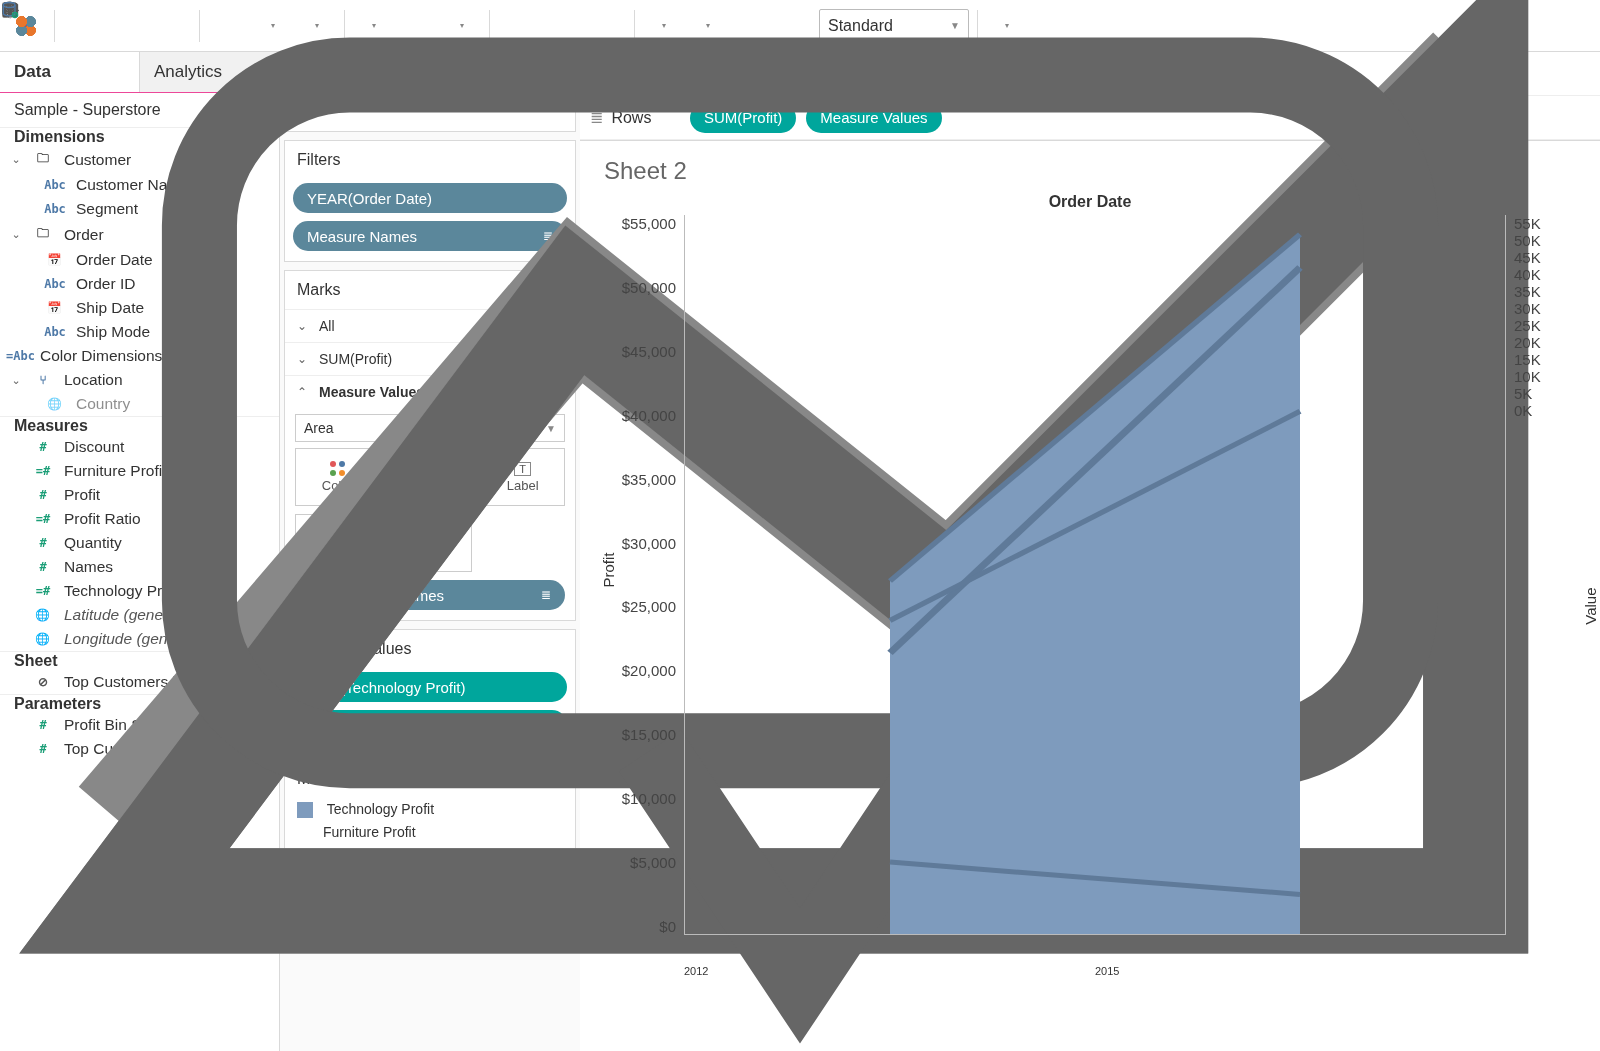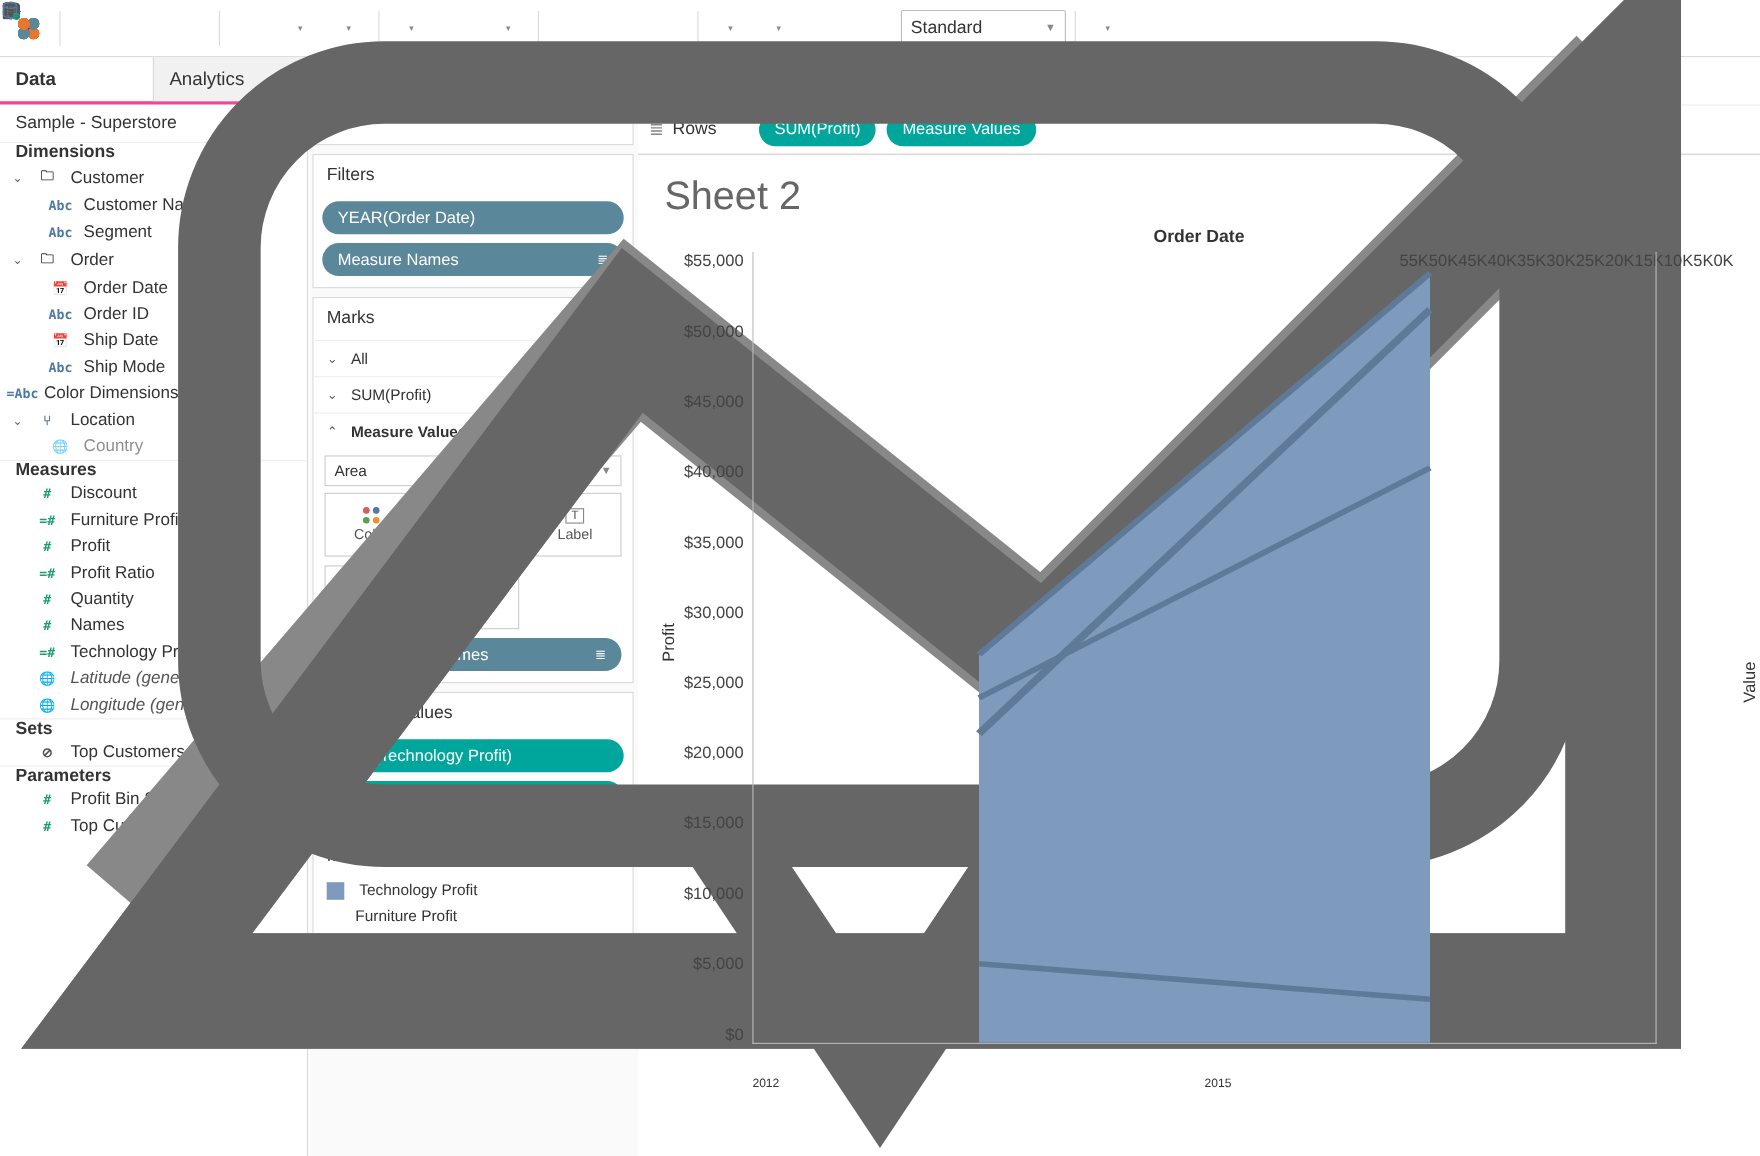--- a/index.html
+++ b/index.html
@@ -26,7 +26,7 @@
   .col-main  { flex: 1; display: flex; flex-direction: column; }
 
   
-  .side-tabs { display: flex; border-bottom: 3px solid #ec4899; }
+  .side-tabs { display: flex; border-bottom: 1px solid #ec4899; }
   .side-tab { flex: 1; padding: 10px 14px; font-size: 17px; cursor: pointer; display:flex; align-items:center; justify-content:space-between;}
   .side-tab.active { font-weight: 700; }
   .side-tab:not(.active){ background:#f1f1f1; border-left:1px solid #d9d9d9;}

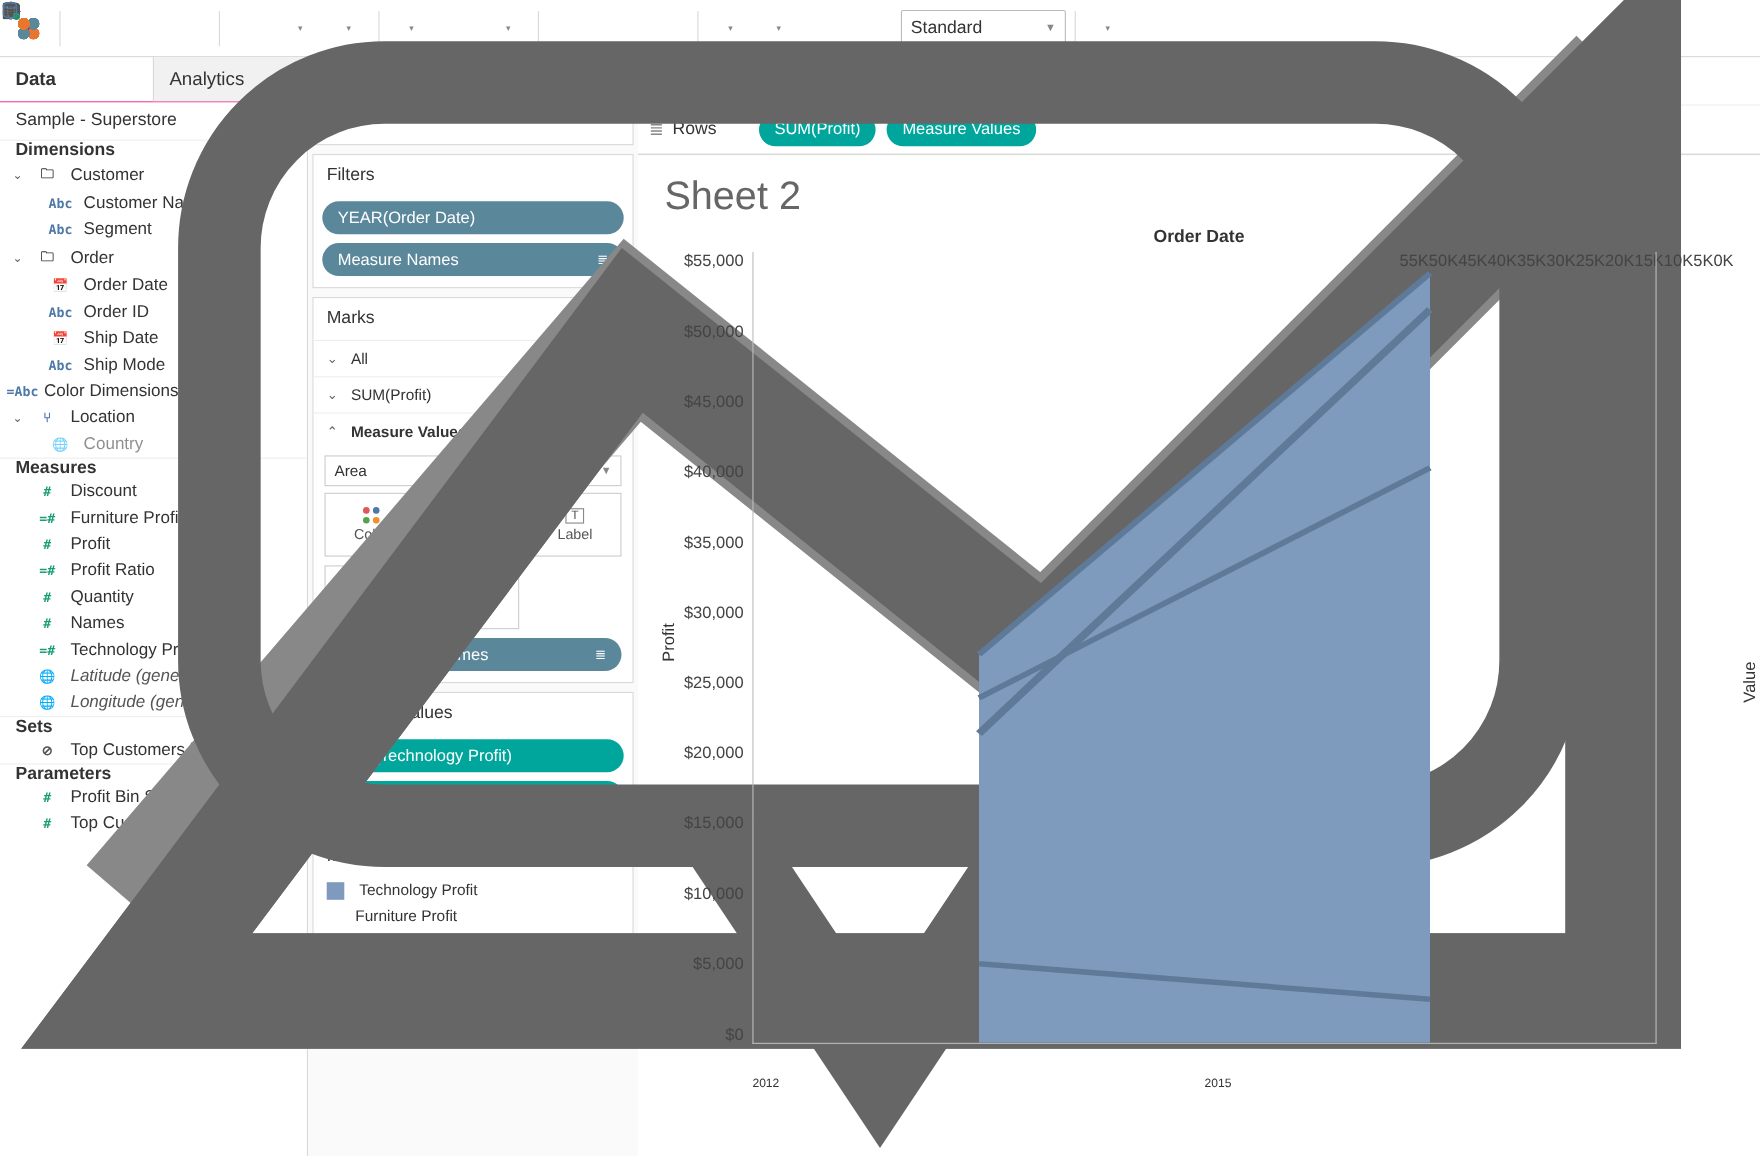--- a/index.html
+++ b/index.html
@@ -67,7 +67,7 @@
   .shelf { display:flex; align-items:center; min-height:44px; padding:4px 10px; gap:10px; border-bottom:1px solid #eee;}
   .shelf .shelf-label{width:90px;font-size:16px;display:flex;align-items:center;gap:8px;}
   .viz { flex:1; padding:16px 24px; position:relative;}
-  .viz-title{font-size:36px;color:#666;margin-bottom:8px;}
+  .viz-title{font-size:24px;color:#666;margin-bottom:8px;}
   .axis-title-top{ text-align:center; font-weight:600; font-size:16px; margin-bottom:4px;}
   .chart-wrap{display:flex;}
   .yaxis{width:80px;display:flex;flex-direction:column;justify-content:space-between;align-items:flex-end;padding-right:8px;font-size:15px;color:#444;}

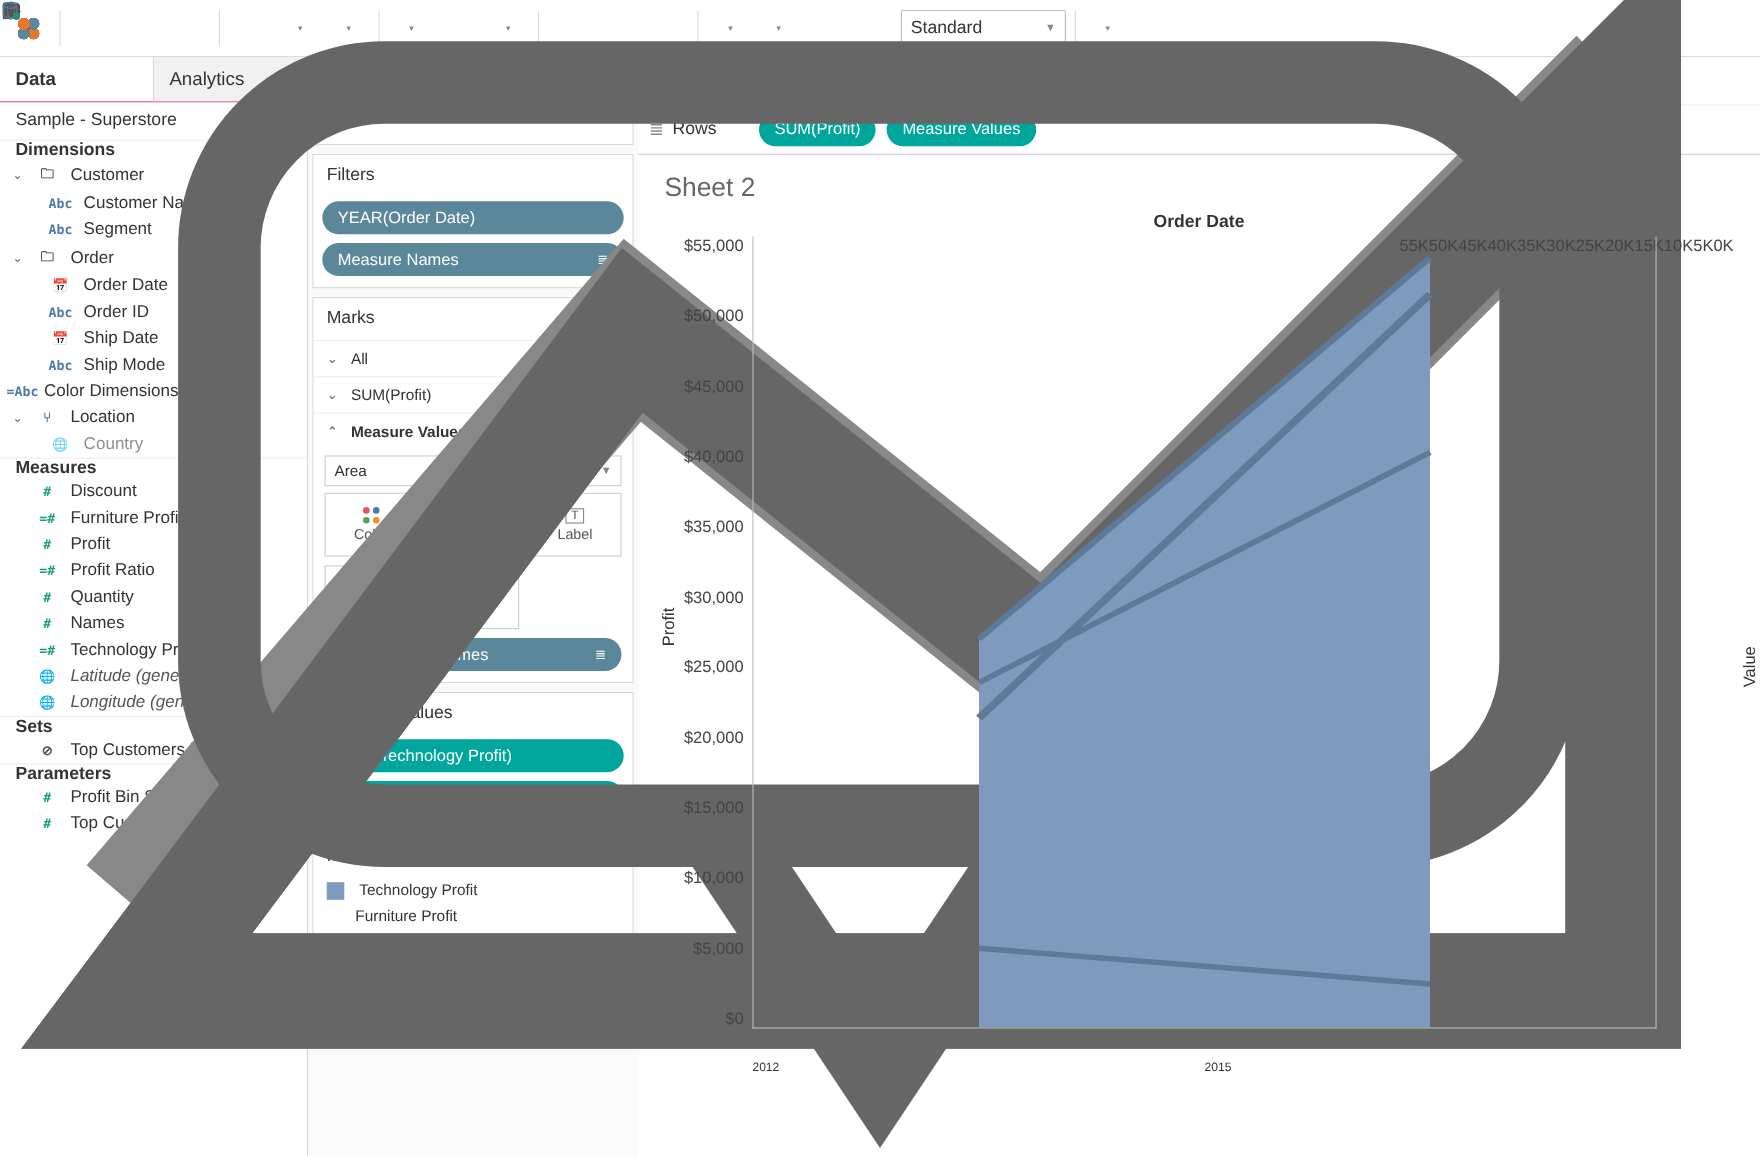--- a/index.html
+++ b/index.html
@@ -71,7 +71,7 @@
   .axis-title-top{ text-align:center; font-weight:600; font-size:16px; margin-bottom:4px;}
   .chart-wrap{display:flex;}
   .yaxis{width:80px;display:flex;flex-direction:column;justify-content:space-between;align-items:flex-end;padding-right:8px;font-size:15px;color:#444;}
-  .yaxis2{width:70px;display:flex;flex-direction:row;justify-content:flex-end;align-items:flex-start;padding-left:8px;font-size:15px;color:#444;}
+  .yaxis2{width:70px;display:flex;flex-direction:column;justify-content:flex-start;align-items:flex-start;padding-left:8px;font-size:15px;color:#444;}
   .plot{flex:1;height:720px;position:relative;border-left:1px solid #bbb;border-right:1px solid #bbb;border-bottom:1px solid #bbb;}
   .xaxis{display:flex;margin-left:80px;margin-right:70px;}
   .xtick{flex:1;text-align:left;font-size:11px;padding-top:6px;margin-top:24px;}

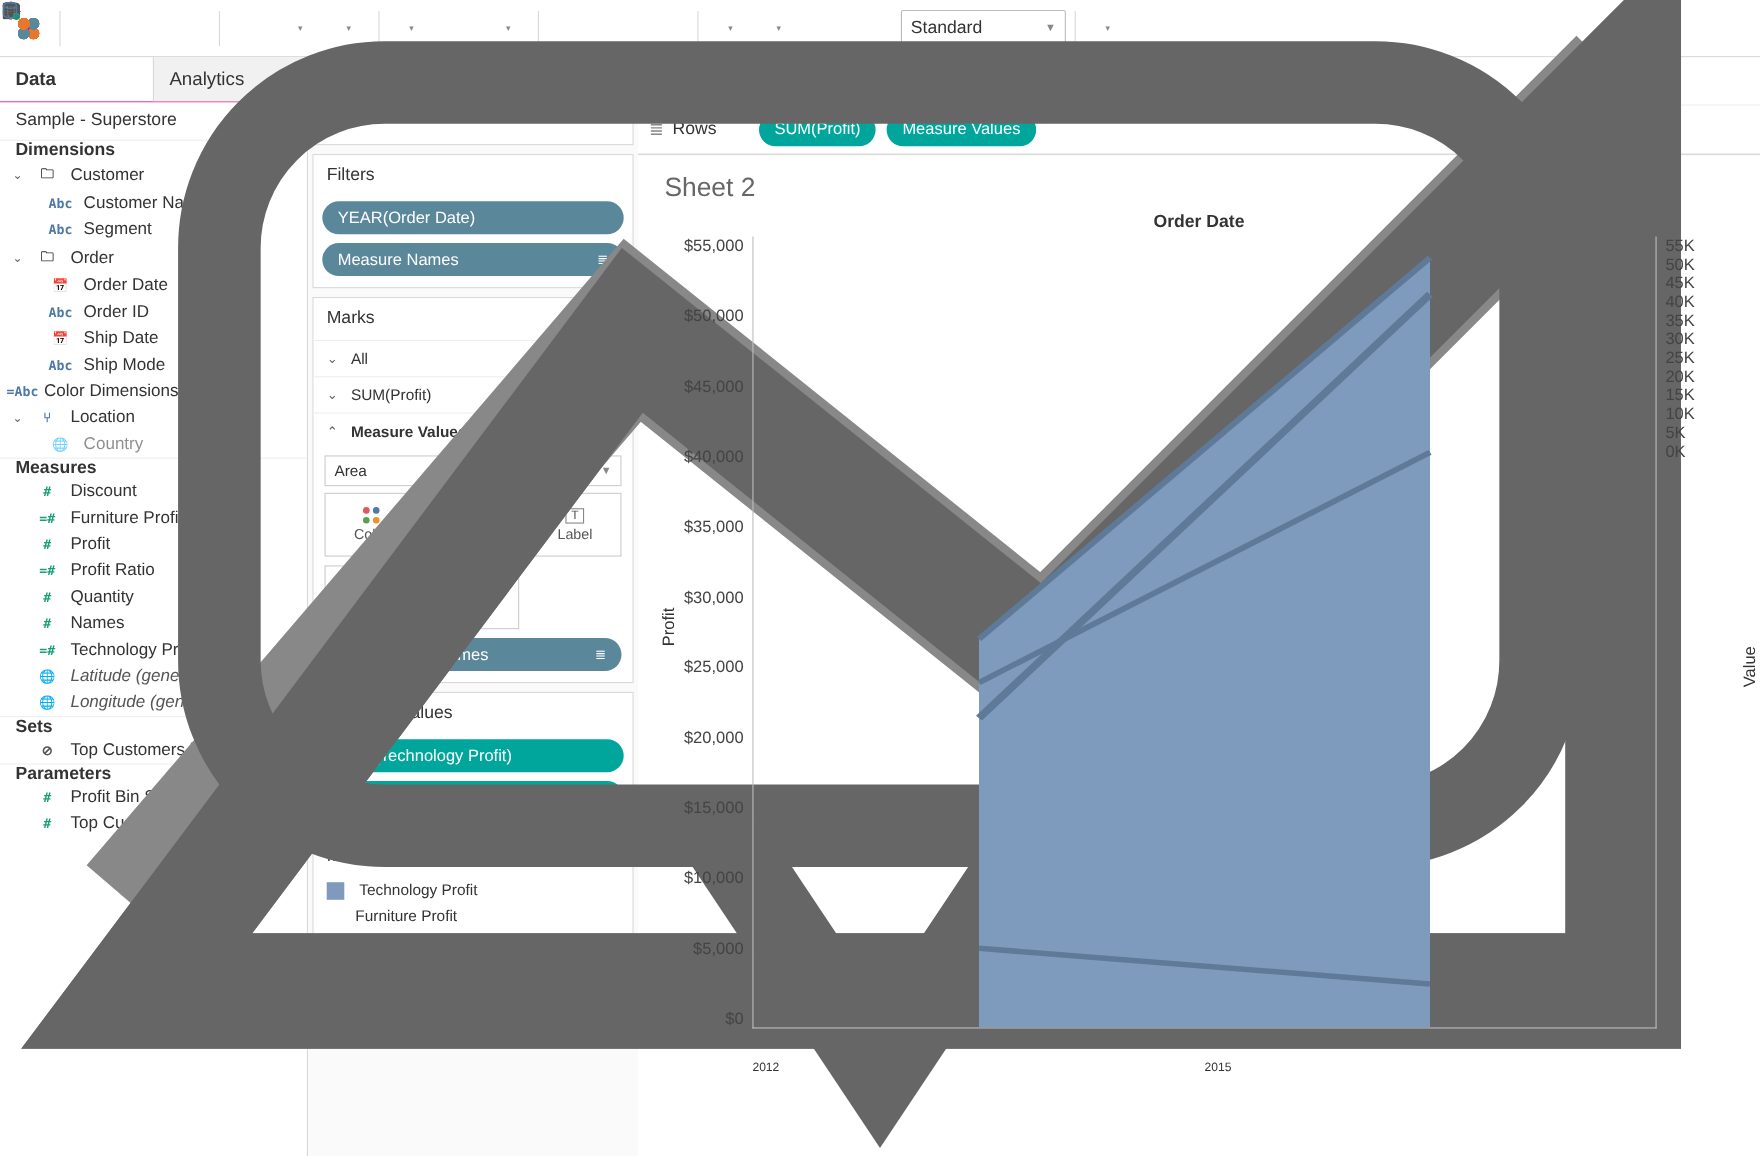--- a/index.html
+++ b/index.html
@@ -349,7 +349,7 @@
     </div>
 
     <div class="section-header">
-        <span>Sets</span>
+        <span>Sheet</span>
       </div>
     <div class="tree">
       <div class="tree-row">

